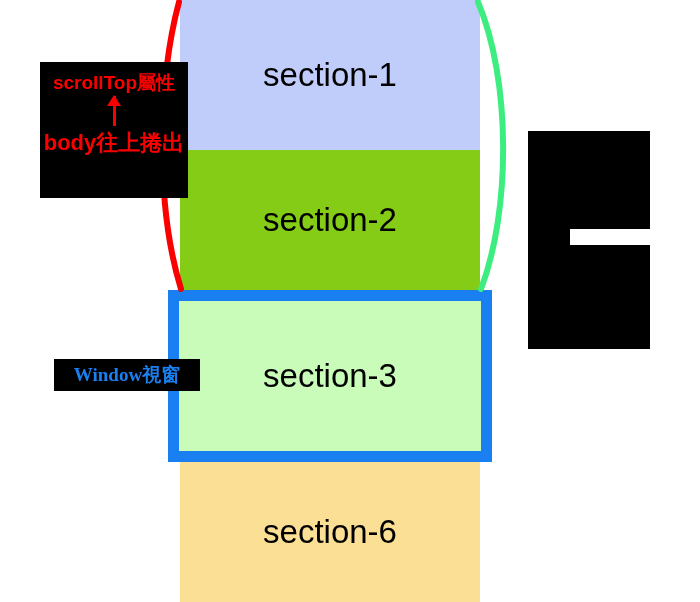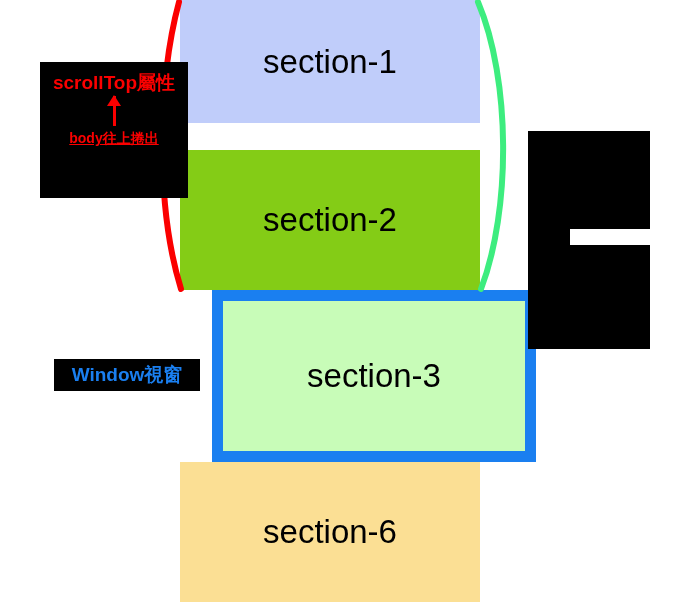--- a/index.html
+++ b/index.html
@@ -40,7 +40,7 @@
 
   #section-1 {
     top: 0px;
-    height: 123px;
+    height: 150px;
     background: #c0cdfa;
   }
   #section-2 {

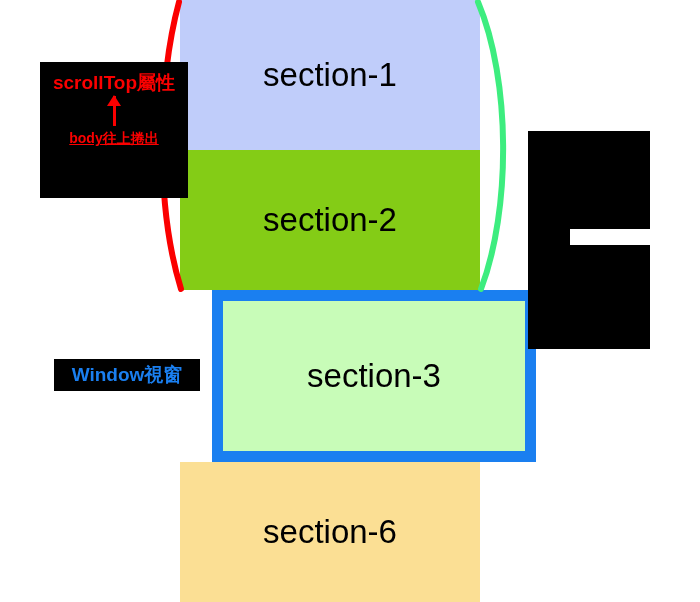--- a/index.html
+++ b/index.html
@@ -130,8 +130,7 @@
   #scrolltop-note .line-b2 {
     display: block;
     white-space: nowrap;
-    font-size: 14px;
-    text-decoration: underline;
+    font-size: 22px;
   }
 
   #window-note {

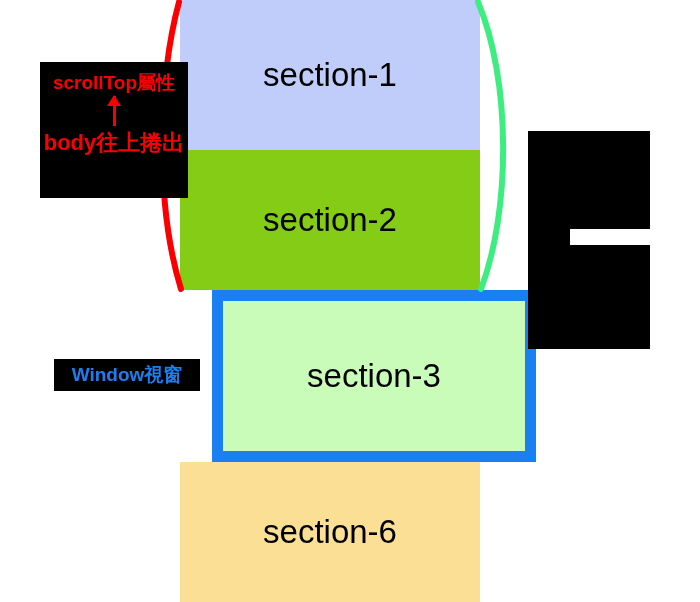--- a/index.html
+++ b/index.html
@@ -145,7 +145,7 @@
     font-weight: bold;
     font-size: 19px;
     white-space: nowrap;
-    font-family: Liberation Sans, sans-serif;
+    font-family: Liberation Serif, serif;
   }
 
   #right-note {

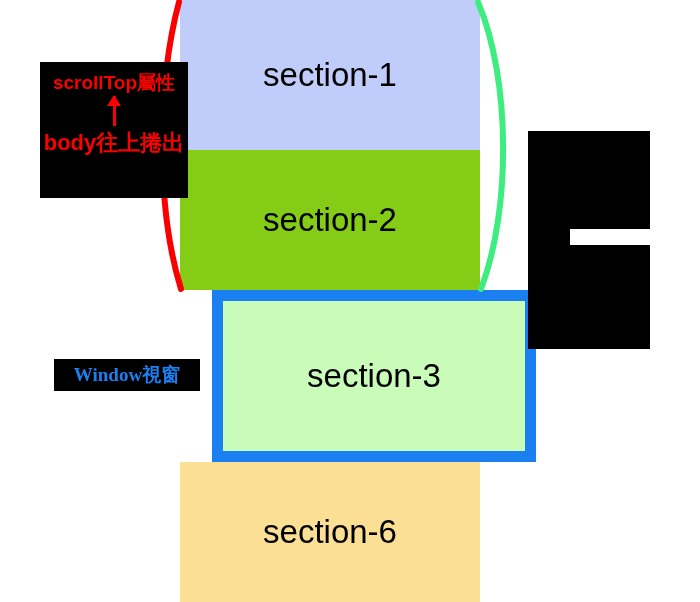--- a/index.html
+++ b/index.html
@@ -63,7 +63,6 @@
     font-size: 33px;
     color: #000000;
     font-family: "Liberation Sans", "DejaVu Sans", sans-serif;
-    margin-left: 44px;
   }
   #section-4 {
     top: 462px;

